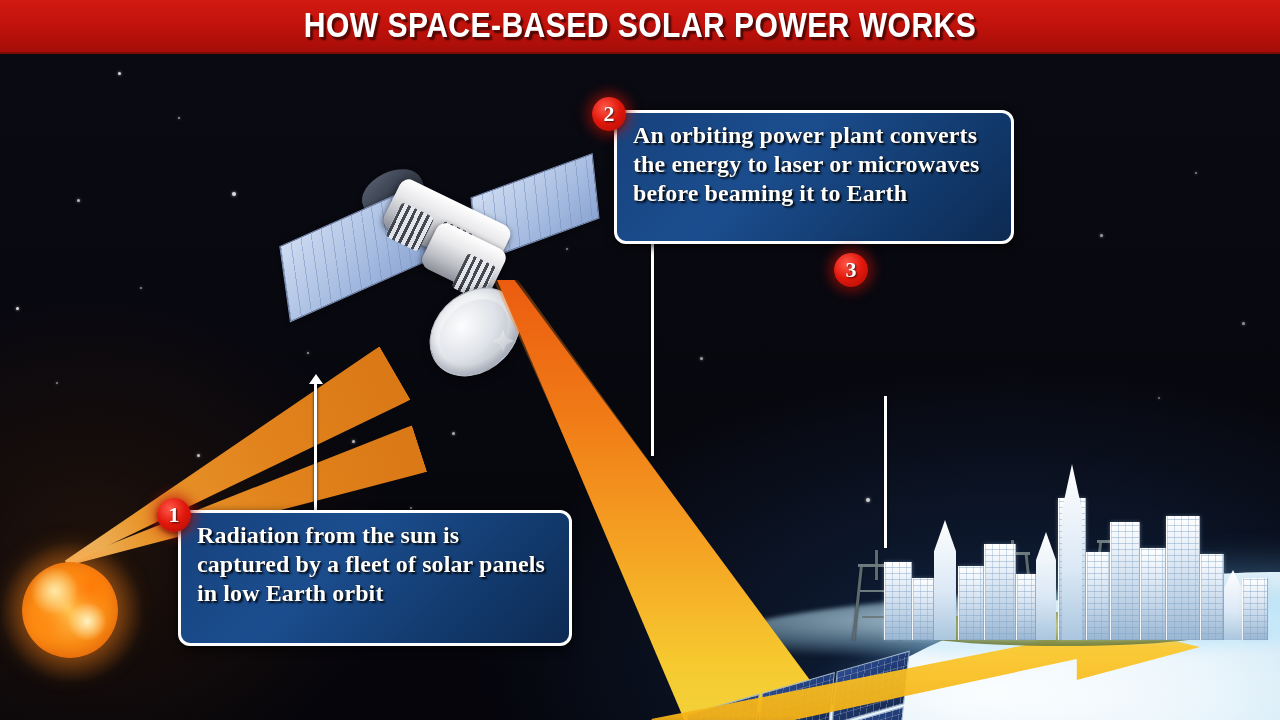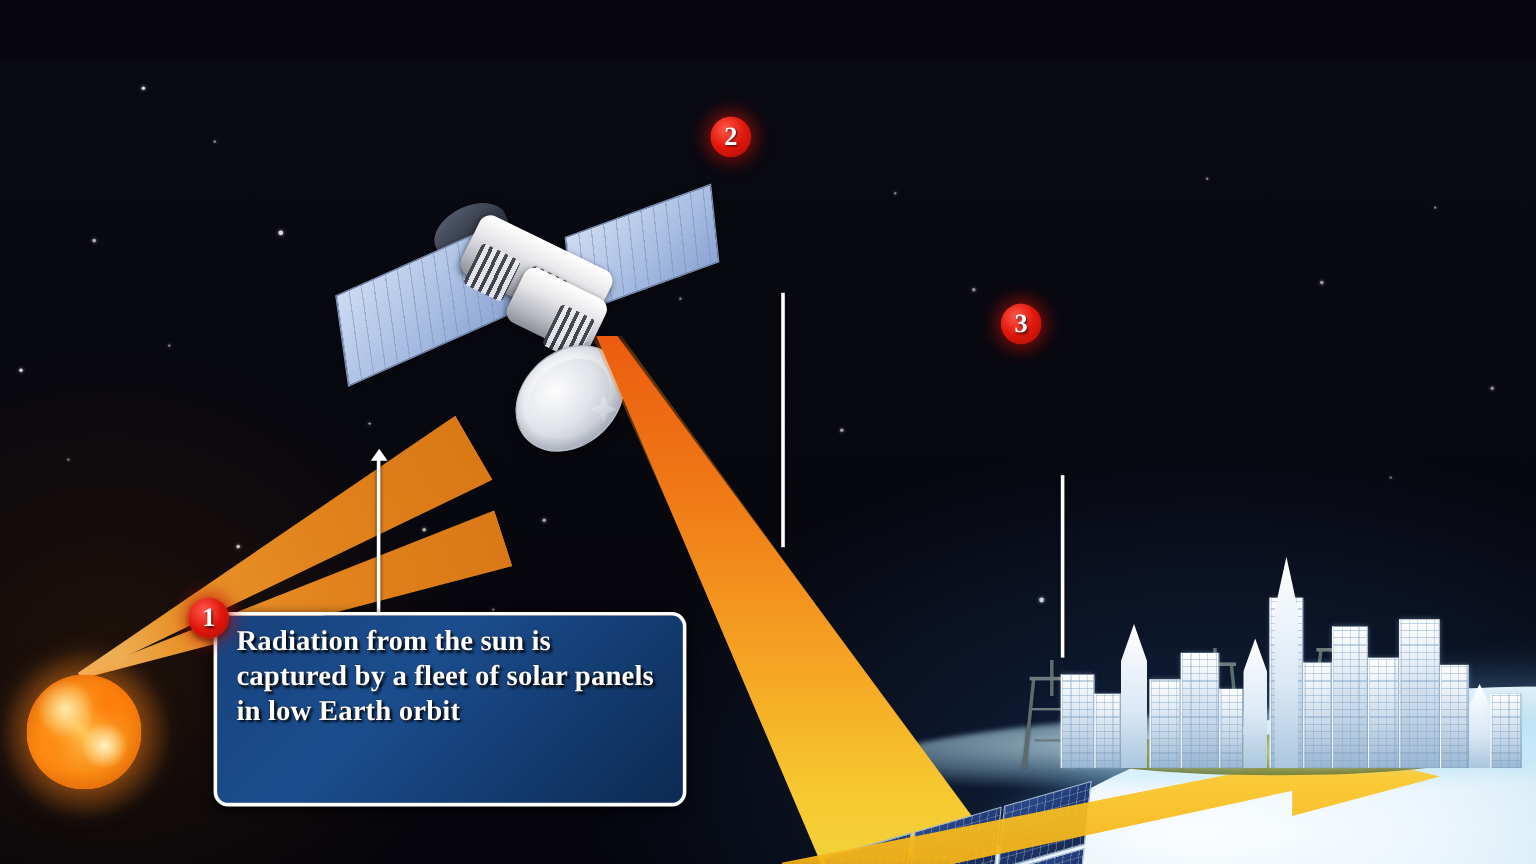--- a/index.html
+++ b/index.html
@@ -307,6 +307,9 @@
 
 <div id="stage">
 
+  <div id="header-banner">
+    <div id="header-title">HOW SPACE-BASED SOLAR POWER WORKS</div>
+  </div>
 
   <div id="space">
 

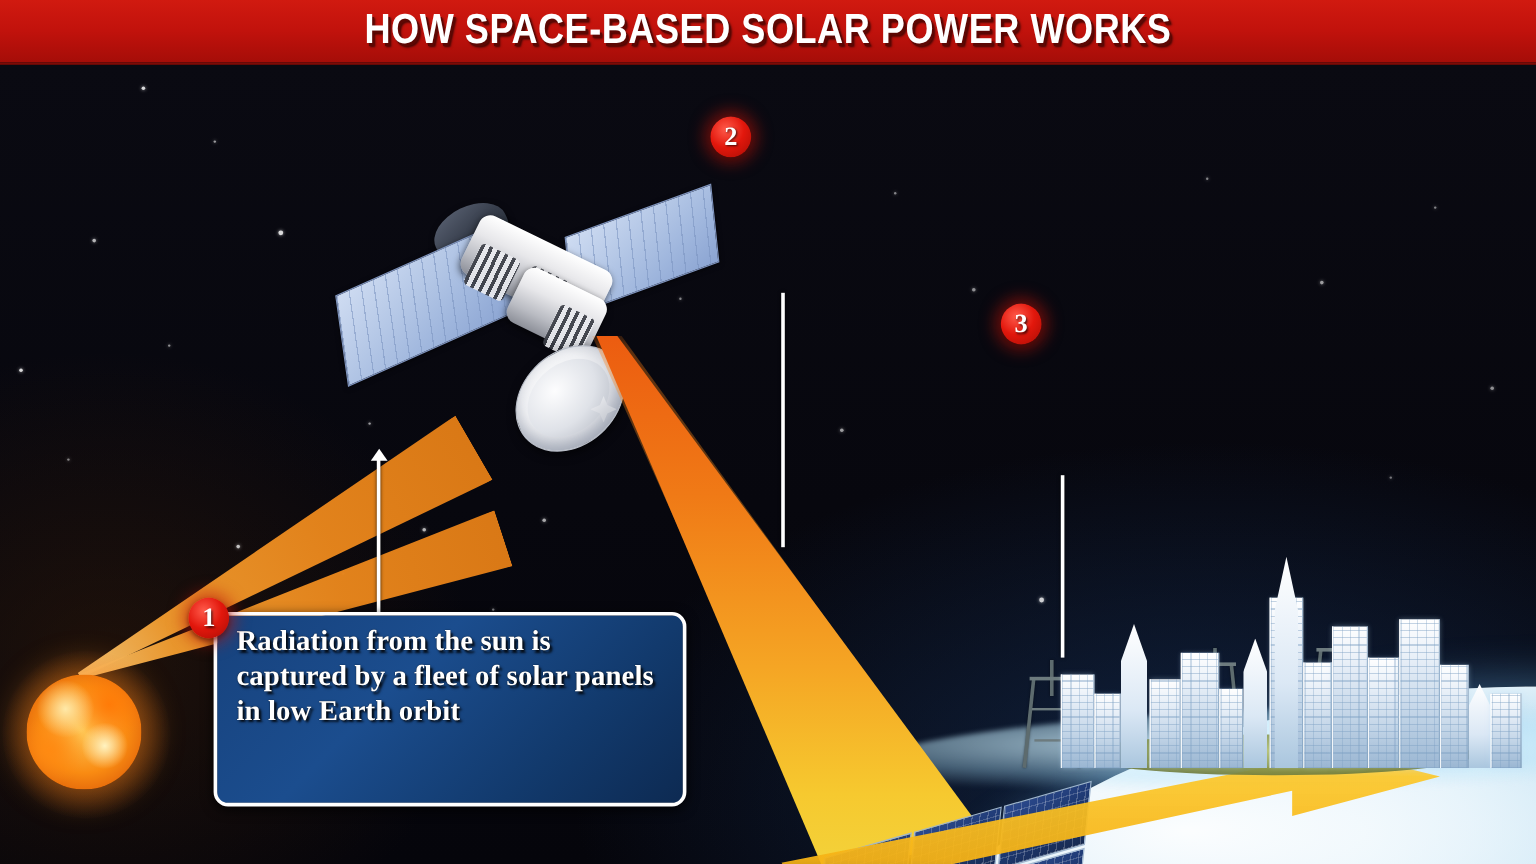--- a/index.html
+++ b/index.html
@@ -466,6 +466,9 @@
   </div>
   <div class="badge" style="left:157px;top:498px;">1</div>
 
+  <div class="callout" style="left:614px;top:110px;width:400px;height:134px;">
+    <div class="callout-text">An orbiting power plant converts the energy to laser or microwaves before beaming it to Earth</div>
+  </div>
   <div class="badge" style="left:592px;top:97px;">2</div>
 
   <div class="badge" style="left:834px;top:253px;">3</div>

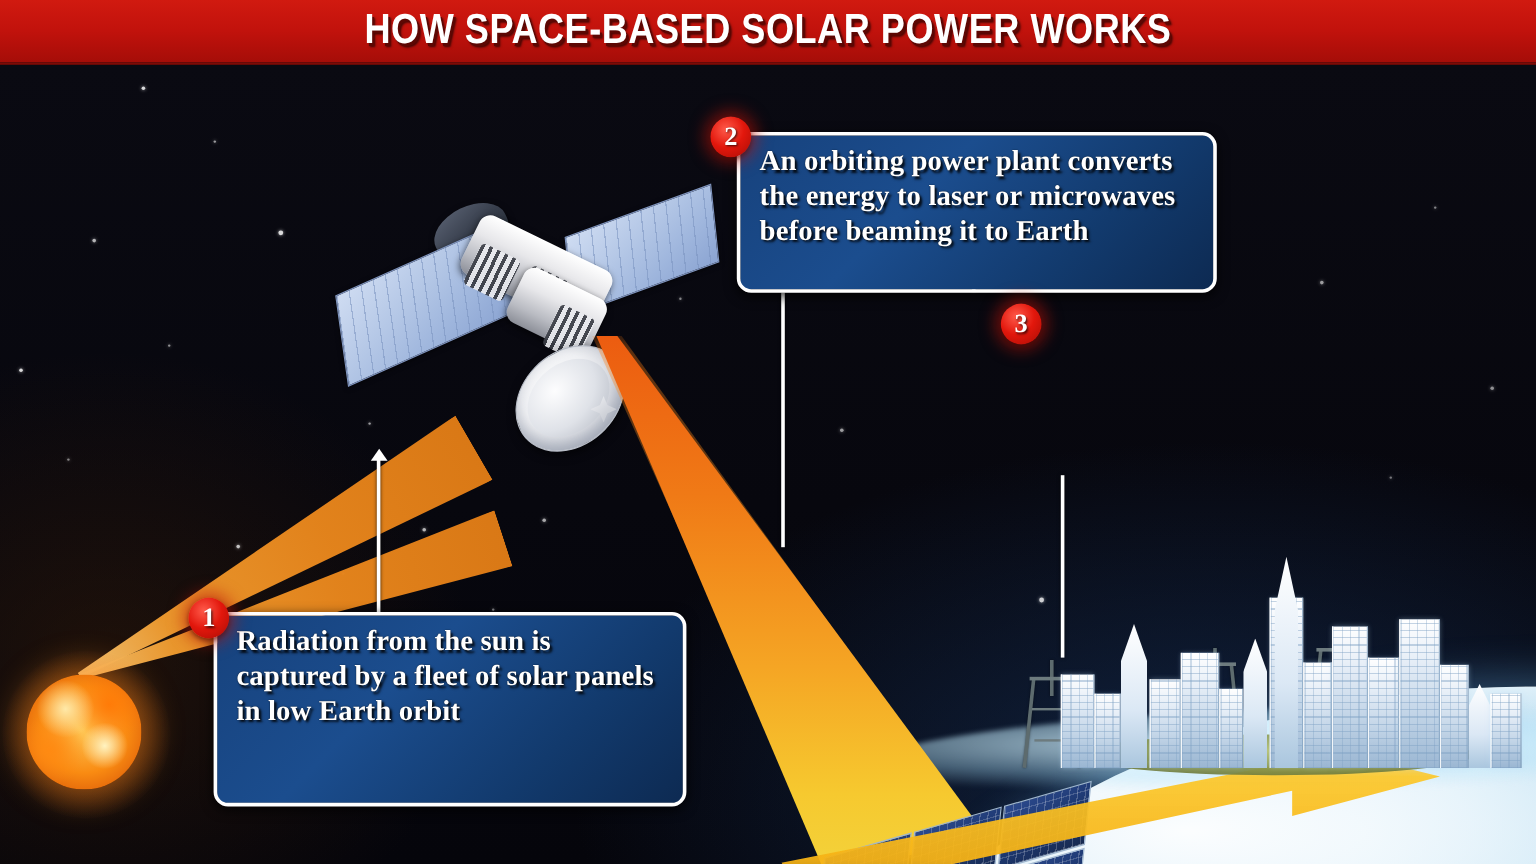--- a/index.html
+++ b/index.html
@@ -461,7 +461,7 @@
 
   <div class="leader" style="left:884px;top:396px;height:152px;"></div>
 
-  <div class="callout" style="left:178px;top:510px;width:394px;height:162px;">
+  <div class="callout" style="left:178px;top:510px;width:394px;height:136px;">
     <div class="callout-text">Radiation from the sun is captured by a fleet of solar panels in low Earth orbit</div>
   </div>
   <div class="badge" style="left:157px;top:498px;">1</div>

